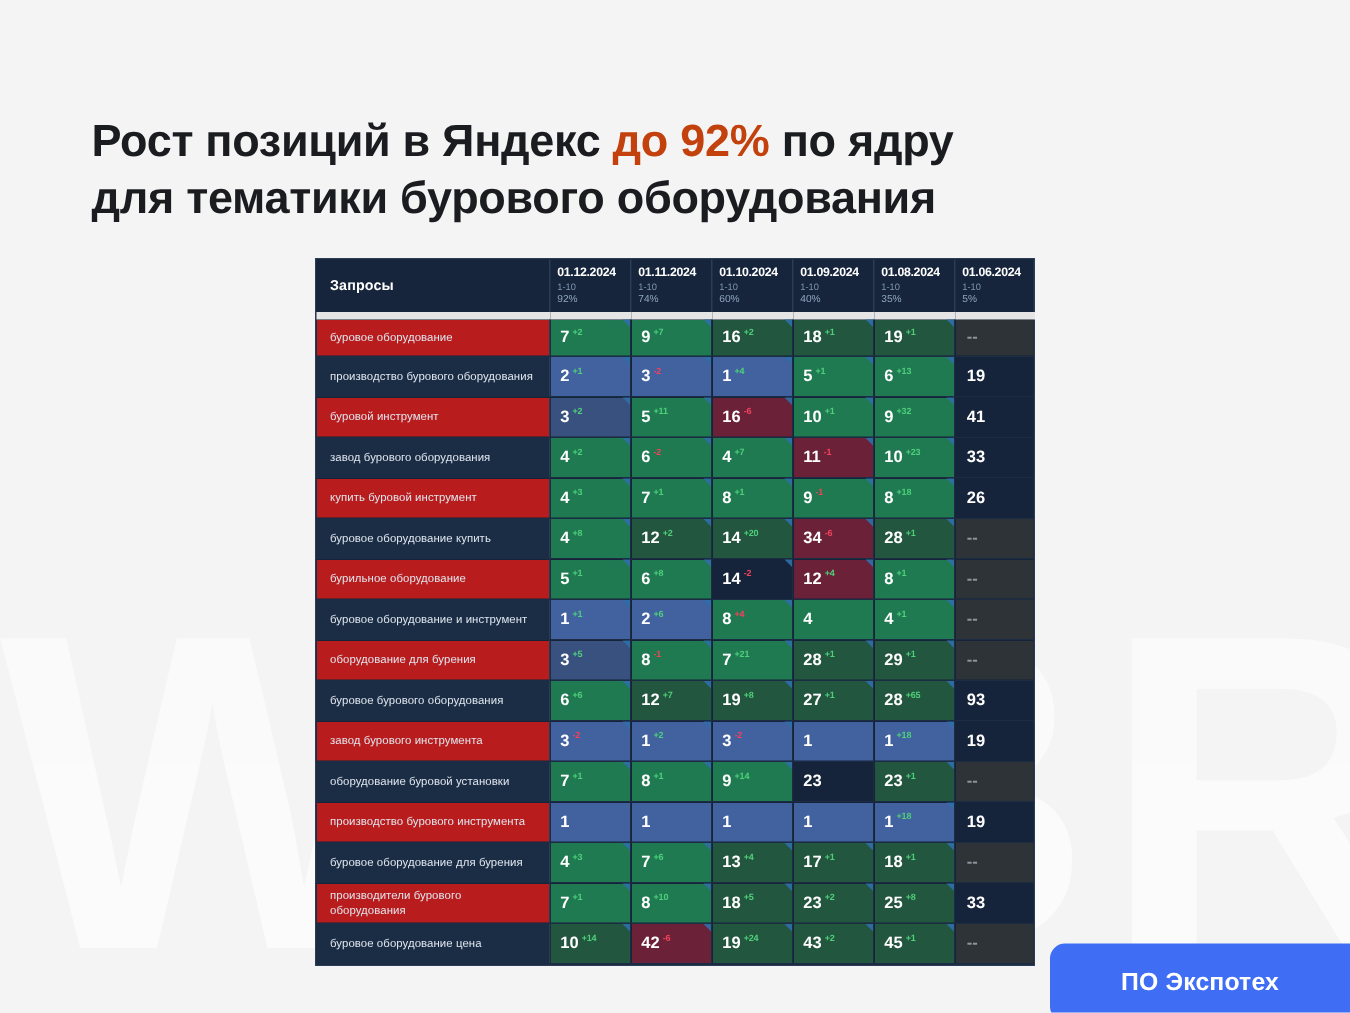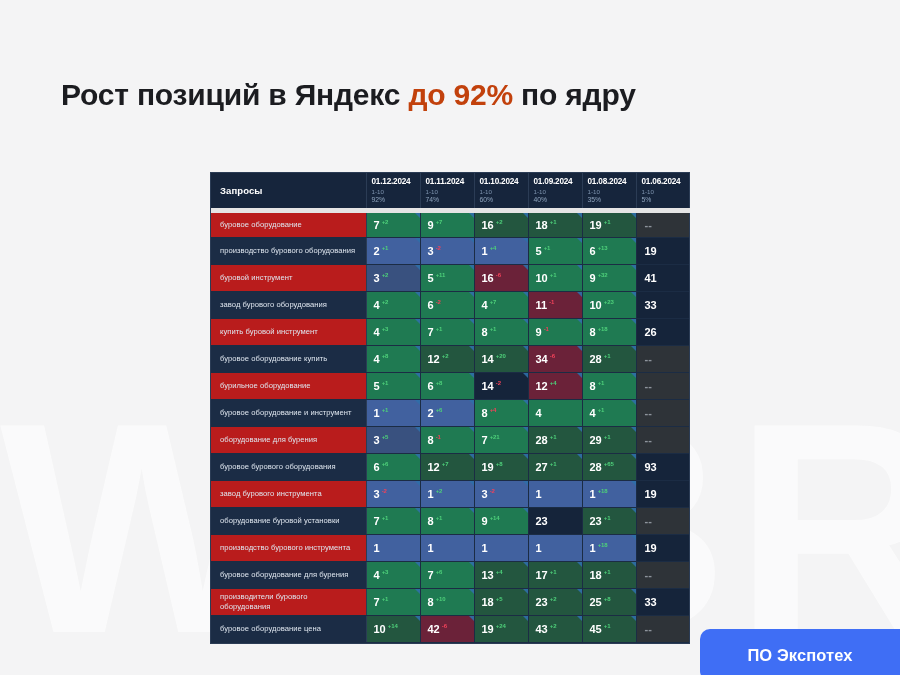--- a/index.html
+++ b/index.html
@@ -205,6 +205,7 @@
 
 <h1 id="title">
   <span>Рост позиций в Яндекс </span><span class="accent">до 92%</span><span> по ядру</span><br>
+  <span>для тематики бурового оборудования</span>
 </h1>
 
 <div id="table-wrap">

